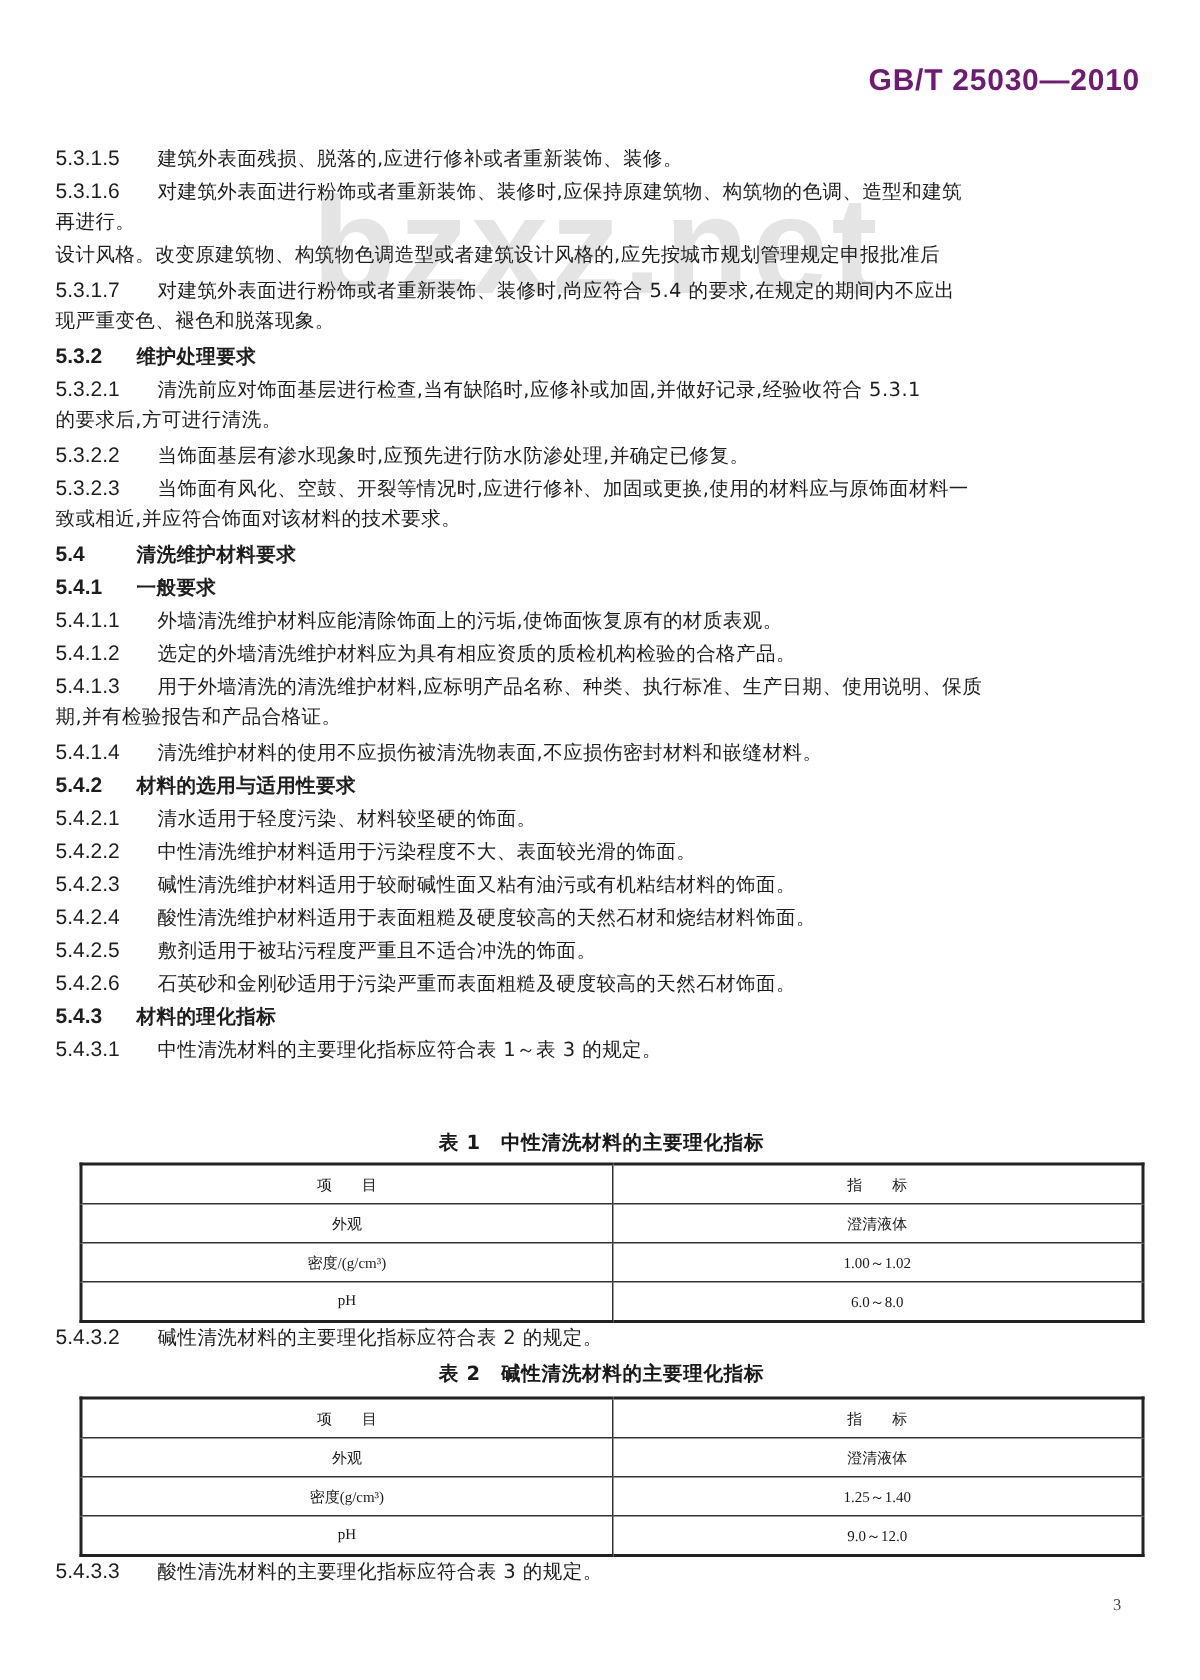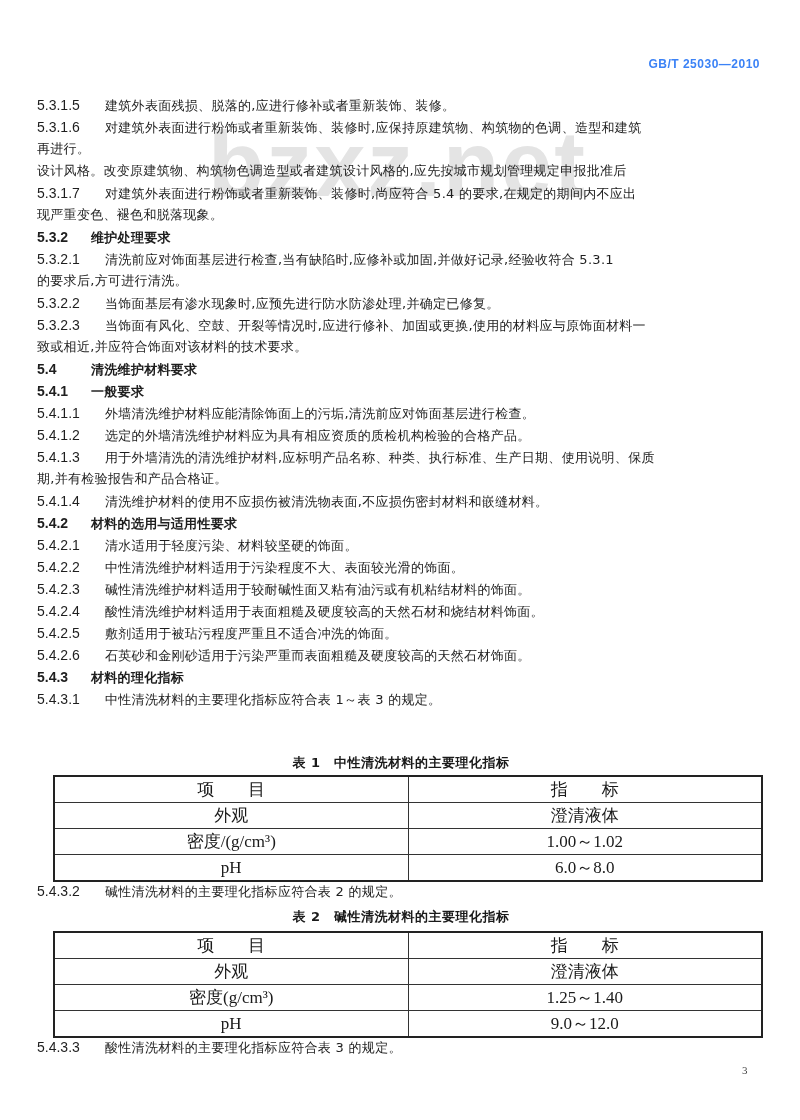--- a/index.html
+++ b/index.html
@@ -5,8 +5,8 @@
   html, body { margin:0; padding:0; }
   body { width:800px; height:1120px; background:#ffffff; position:relative; overflow:hidden;
          font-family:"DejaVu Sans", sans-serif; color:#1a1a1a; }
-  .hdr { position:absolute; top:57px; right:40px; font-family:"Liberation Sans", sans-serif;
-         font-weight:bold; font-size:12px; letter-spacing:0.5px; color:#3b82f6; }
+  .hdr { position:absolute; top:43px; right:40px; font-family:"Liberation Sans", sans-serif;
+         font-weight:bold; font-size:20px; letter-spacing:0.5px; color:#701a75; }
   .watermark { position:absolute; left:208px; top:118px; font-family:"Liberation Sans", sans-serif;
                font-weight:bold; font-size:92px; color:#e4e4e4; letter-spacing:2px; z-index:0;
                line-height:1; }

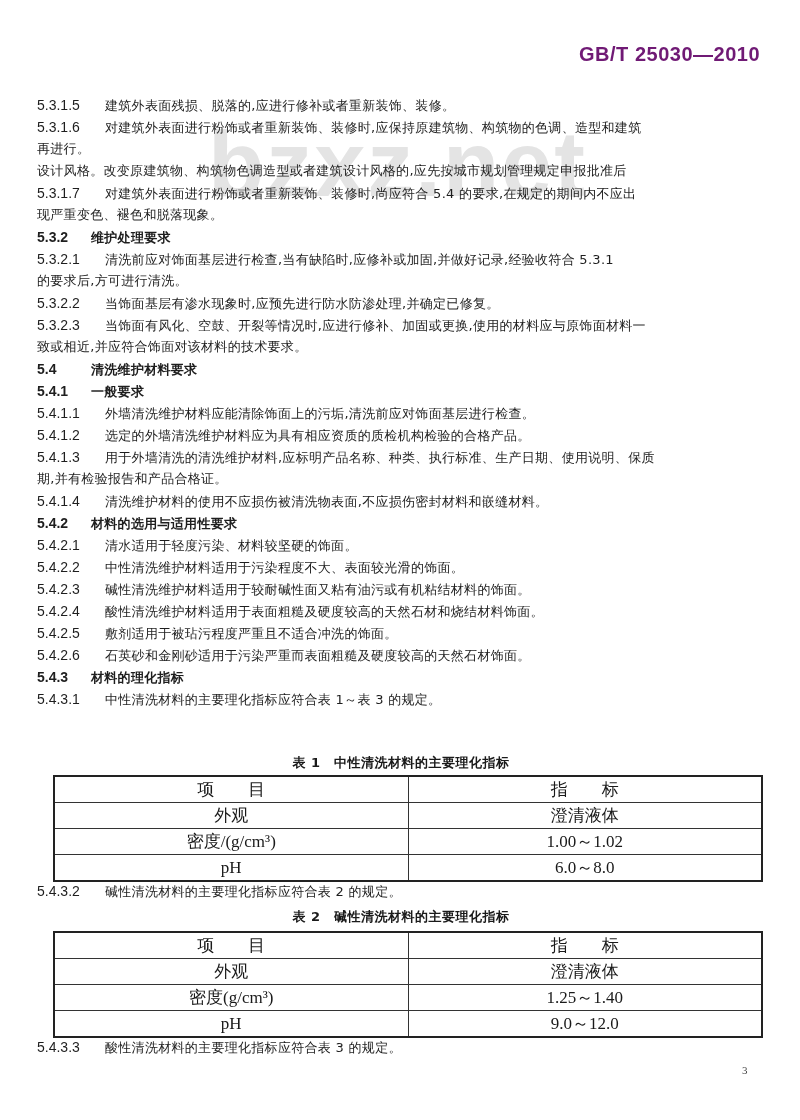--- a/index.html
+++ b/index.html
@@ -48,7 +48,7 @@
     <div class="line"><span class="txt">致或相近,并应符合饰面对该材料的技术要求。</span></div>
     <div class="line h"><span class="num sub">5.4</span><span class="txt">清洗维护材料要求</span></div>
     <div class="line h"><span class="num sub">5.4.1</span><span class="txt">一般要求</span></div>
-    <div class="line"><span class="num">5.4.1.1</span><span class="txt">外墙清洗维护材料应能清除饰面上的污垢,清洗前应对饰面基层进行检查。</span></div>
+    <div class="line"><span class="num">5.4.1.1</span><span class="txt">外墙清洗维护材料应能清除饰面上的污垢,使饰面恢复原有的材质表观。</span></div>
     <div class="line"><span class="num">5.4.1.2</span><span class="txt">选定的外墙清洗维护材料应为具有相应资质的质检机构检验的合格产品。</span></div>
     <div class="line"><span class="num">5.4.1.3</span><span class="txt">用于外墙清洗的清洗维护材料,应标明产品名称、种类、执行标准、生产日期、使用说明、保质</span></div>
     <div class="line"><span class="txt">期,并有检验报告和产品合格证。</span></div>

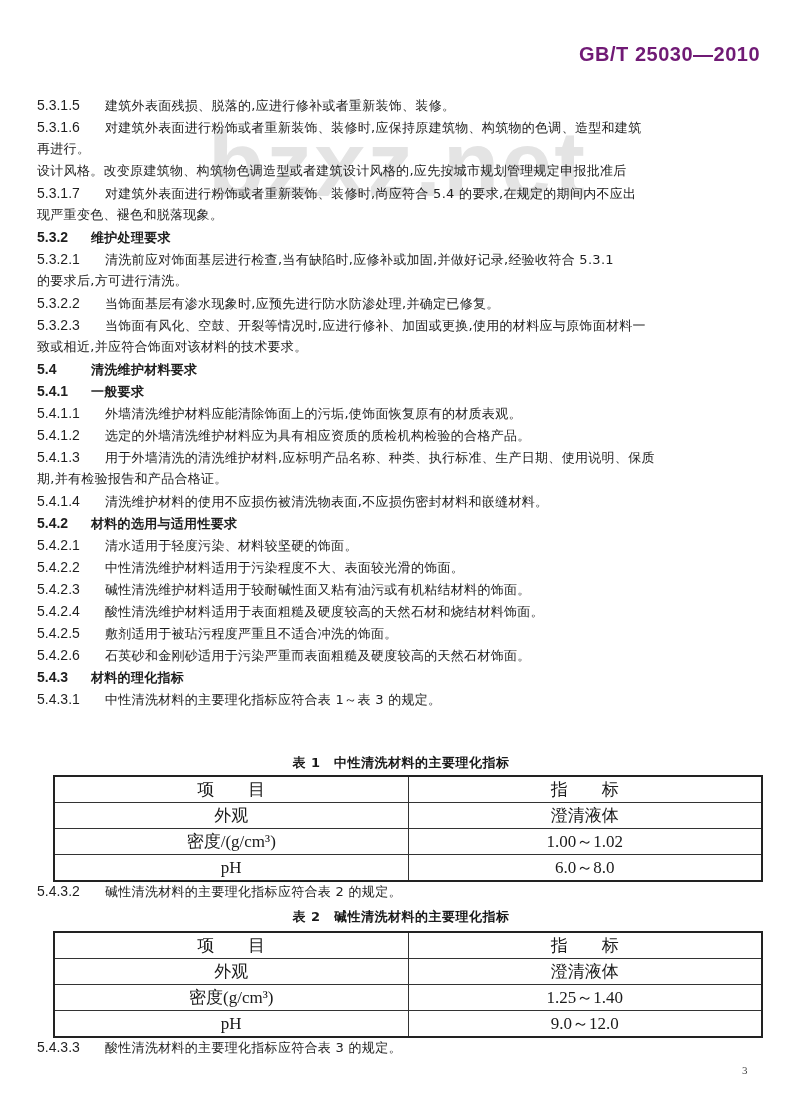--- a/index.html
+++ b/index.html
@@ -18,7 +18,7 @@
   .txt { letter-spacing:0.3px; }
   .tcaption { text-align:center; font-weight:bold; font-size:13px; height:22px; line-height:22px; letter-spacing:0.5px; }
   table.dt { position:absolute; left:53px; width:710px; border-collapse:collapse; z-index:1; }
-  table.dt td { border:1px solid #333; height:25px; text-align:center; font-size:17px; padding:0; width:50%; }
+  table.dt td { border:1px solid #333; height:25px; text-align:center; font-size:10px; padding:0; width:50%; }
   table.dt tr:first-child td { border-top:2px solid #222; }
   table.dt tr:last-child td { border-bottom:2px solid #222; }
   table.dt td:first-child { border-left:2px solid #222; }

